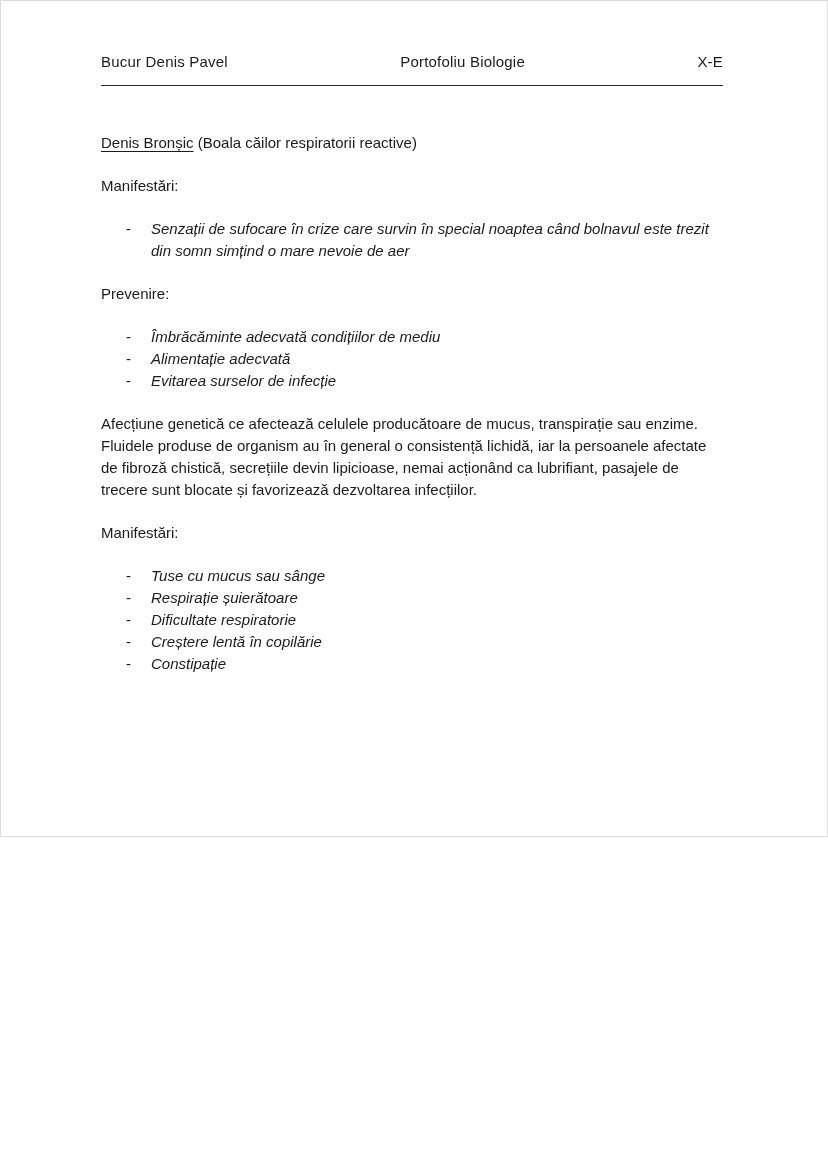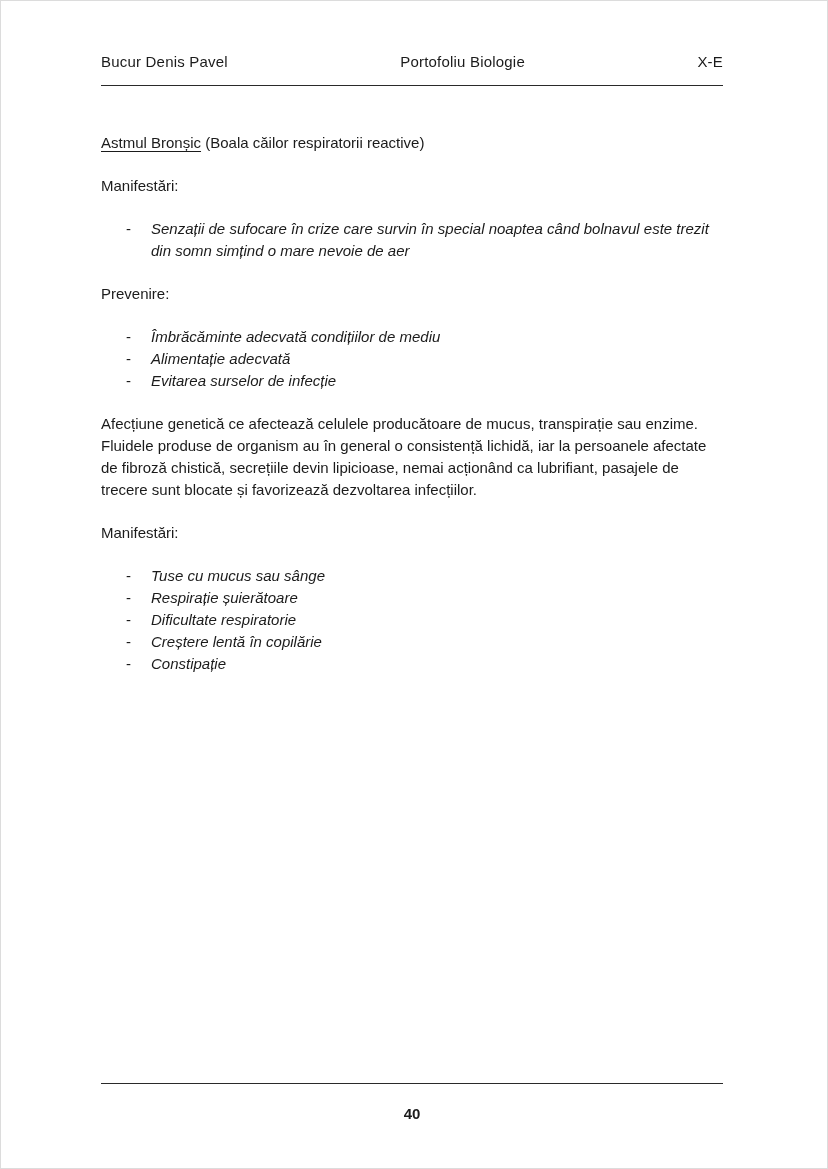--- a/index.html
+++ b/index.html
@@ -11,7 +11,7 @@
   .page {
     position: relative;
     width: 828px;
-    height: 1169px;
+    height: 837px;
     background: #ffffff;
     border: 1px solid #dcdcdc;
     color: #1b1b1b;

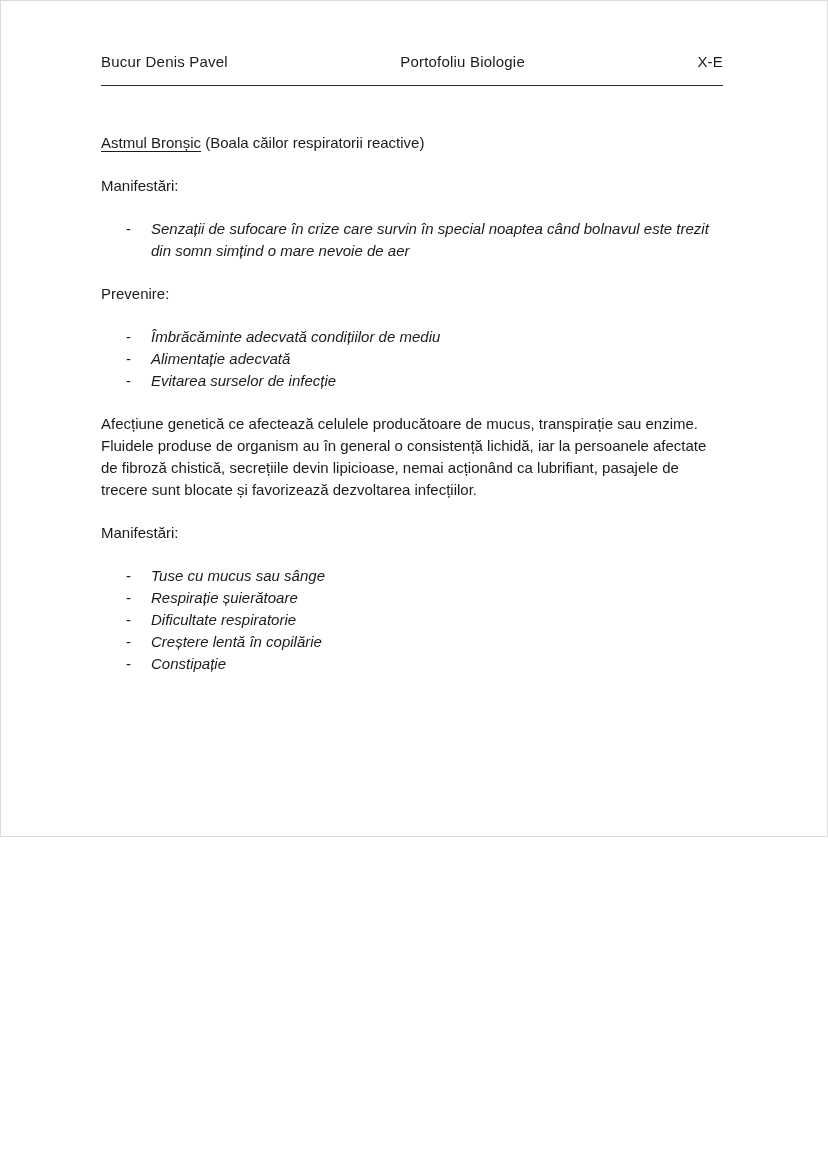--- a/index.html
+++ b/index.html
@@ -93,7 +93,7 @@
     <div class="content">
 
       <div class="block section-heading">
-        <span class="underlined">Astmul Bronșic</span><span> (Boala căilor respiratorii reactive)</span>
+        <span class="underlined">Denis Bronșic</span><span> (Boala căilor respiratorii reactive)</span>
       </div>
 
 

